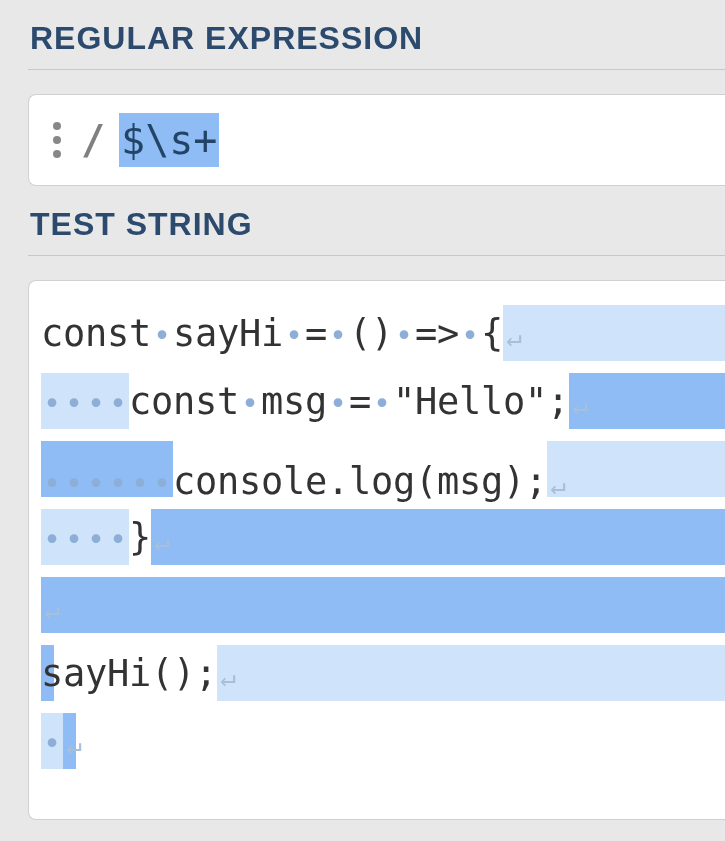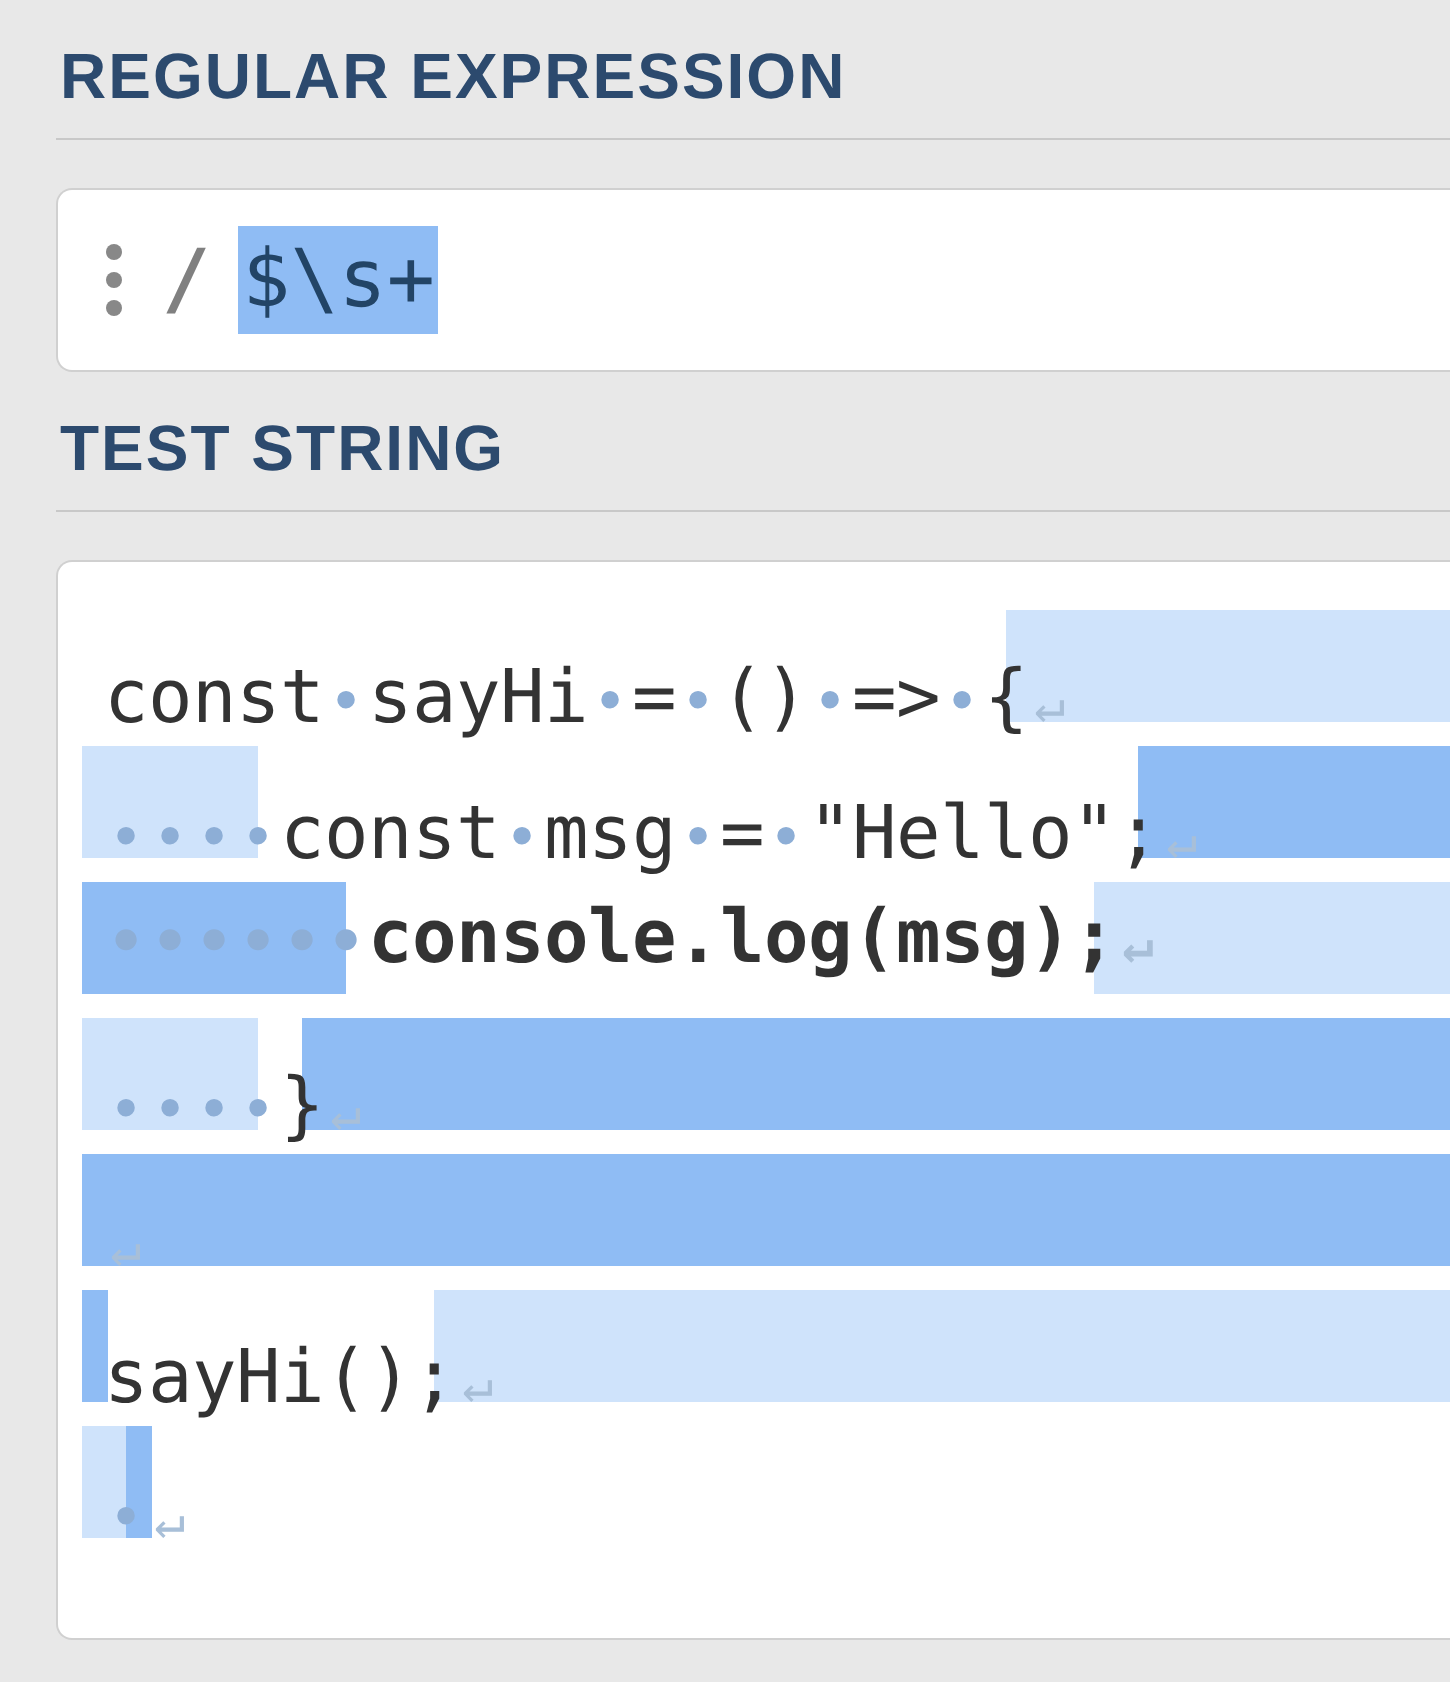--- a/index.html
+++ b/index.html
@@ -81,8 +81,7 @@
     position: relative;
     height: 68px;
     display: flex;
-    align-items: flex-end;
-    margin-left: 11px;
+    align-items: center;
   }
 
   .ws-dot {

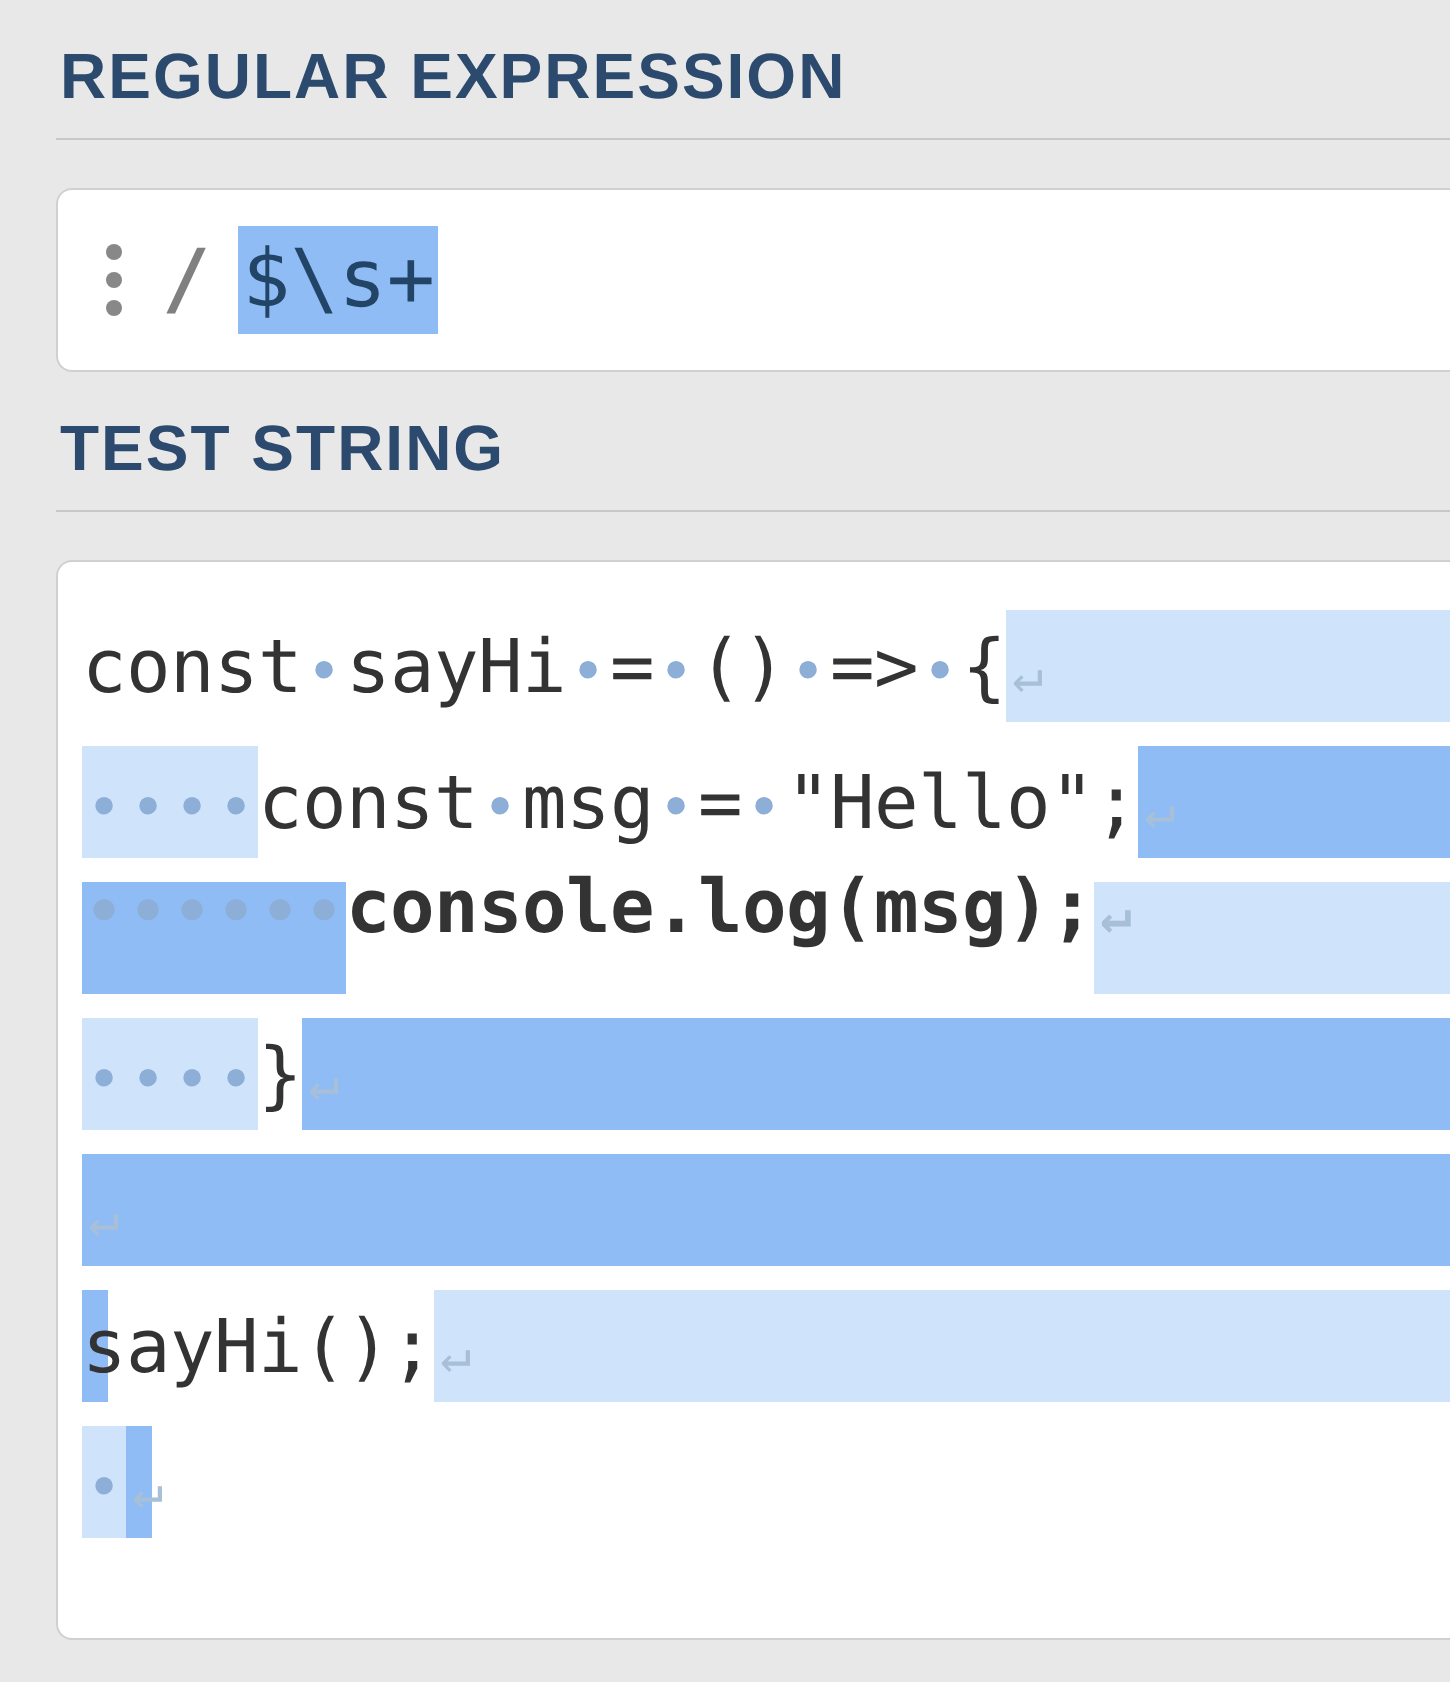--- a/index.html
+++ b/index.html
@@ -155,7 +155,7 @@
       <div class="code-line" style="position: absolute; top: 68px; left: 0px;">
         <span class="txt"><span class="ws-dot">•</span><span class="ws-dot">•</span><span class="ws-dot">•</span><span class="ws-dot">•</span><span class="ch" style="width: 22px; text-align: center;">c</span><span class="ch" style="width: 22px; text-align: center;">o</span><span class="ch" style="width: 22px; text-align: center;">n</span><span class="ch" style="width: 22px; text-align: center;">s</span><span class="ch" style="width: 22px; text-align: center;">t</span><span class="ws-dot">•</span><span class="ch" style="width: 22px; text-align: center;">m</span><span class="ch" style="width: 22px; text-align: center;">s</span><span class="ch" style="width: 22px; text-align: center;">g</span><span class="ws-dot">•</span><span class="ch" style="width: 22px; text-align: center;">=</span><span class="ws-dot">•</span><span class="ch" style="width: 22px; text-align: center;">"</span><span class="ch" style="width: 22px; text-align: center;">H</span><span class="ch" style="width: 22px; text-align: center;">e</span><span class="ch" style="width: 22px; text-align: center;">l</span><span class="ch" style="width: 22px; text-align: center;">l</span><span class="ch" style="width: 22px; text-align: center;">o</span><span class="ch" style="width: 22px; text-align: center;">"</span><span class="ch" style="width: 22px; text-align: center;">;</span><span class="nl-glyph">↵</span></span>
       </div>
-      <div class="code-line" style="position: absolute; top: 120px; left: 0px; font-weight: bold;">
+      <div class="code-line" style="position: absolute; top: 148px; left: 0px;">
         <span class="txt"><span class="ws-dot">•</span><span class="ws-dot">•</span><span class="ws-dot">•</span><span class="ws-dot">•</span><span class="ws-dot">•</span><span class="ws-dot">•</span><span class="ch" style="width: 22px; text-align: center;">c</span><span class="ch" style="width: 22px; text-align: center;">o</span><span class="ch" style="width: 22px; text-align: center;">n</span><span class="ch" style="width: 22px; text-align: center;">s</span><span class="ch" style="width: 22px; text-align: center;">o</span><span class="ch" style="width: 22px; text-align: center;">l</span><span class="ch" style="width: 22px; text-align: center;">e</span><span class="ch" style="width: 22px; text-align: center;">.</span><span class="ch" style="width: 22px; text-align: center;">l</span><span class="ch" style="width: 22px; text-align: center;">o</span><span class="ch" style="width: 22px; text-align: center;">g</span><span class="ch" style="width: 22px; text-align: center;">(</span><span class="ch" style="width: 22px; text-align: center;">m</span><span class="ch" style="width: 22px; text-align: center;">s</span><span class="ch" style="width: 22px; text-align: center;">g</span><span class="ch" style="width: 22px; text-align: center;">)</span><span class="ch" style="width: 22px; text-align: center;">;</span><span class="nl-glyph">↵</span></span>
       </div>
       <div class="code-line" style="position: absolute; top: 204px; left: 0px;">

